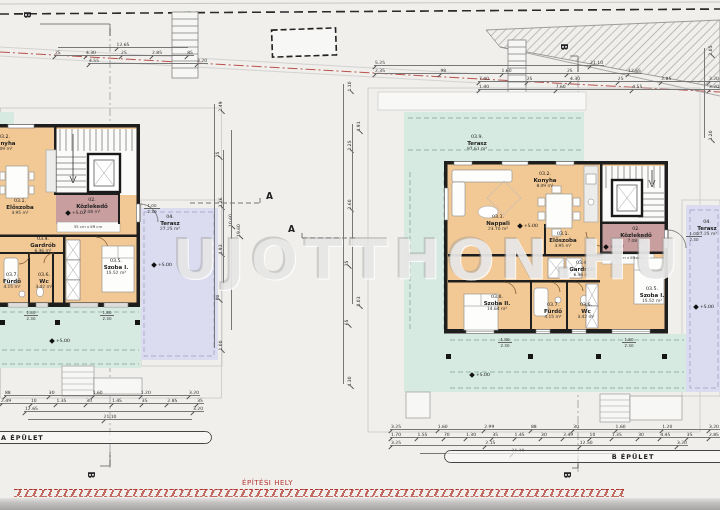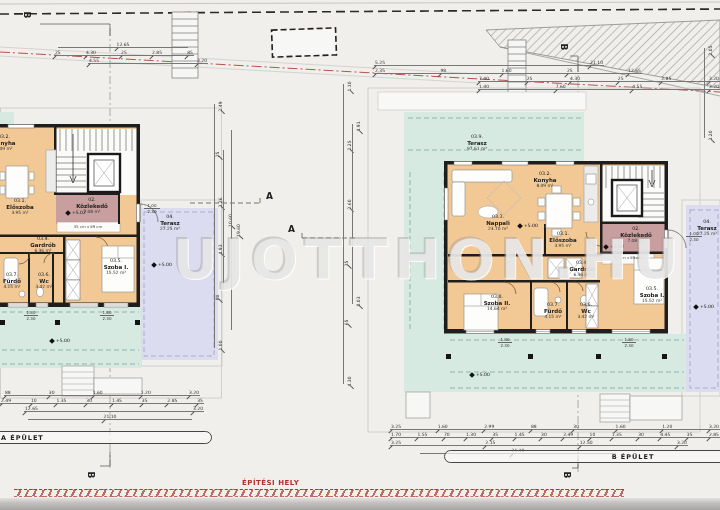--- a/index.html
+++ b/index.html
@@ -50,7 +50,7 @@
   .banner.a{padding-left:12px;}
   .banner.b{justify-content:center;padding-left:80px;margin-left:48px;}
 
-  .site-label{position:absolute;z-index:6;color:#b2302a;font-weight:bold;font-size:7px;letter-spacing:.5px;}
+  .site-label{position:absolute;z-index:6;color:#b2302a;font-weight:normal;font-size:7px;letter-spacing:.5px;}
   .redline{position:absolute;z-index:6;left:14px;top:489px;width:610px;height:6px;
            border-top:1.2px dashed #b2302a;border-bottom:0.6px dashed #c46a66;
            background:repeating-linear-gradient(115deg,transparent 0 5px,rgba(178,59,51,.75) 5px 7px);}

